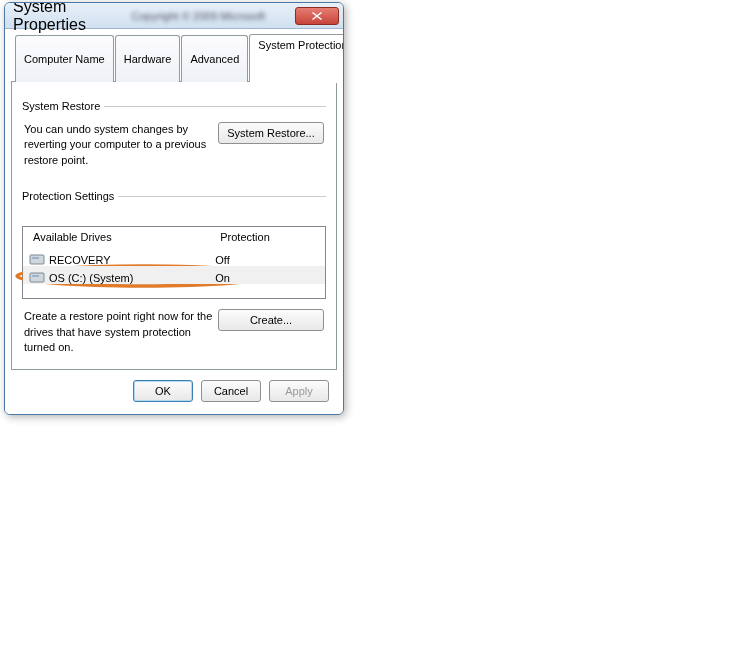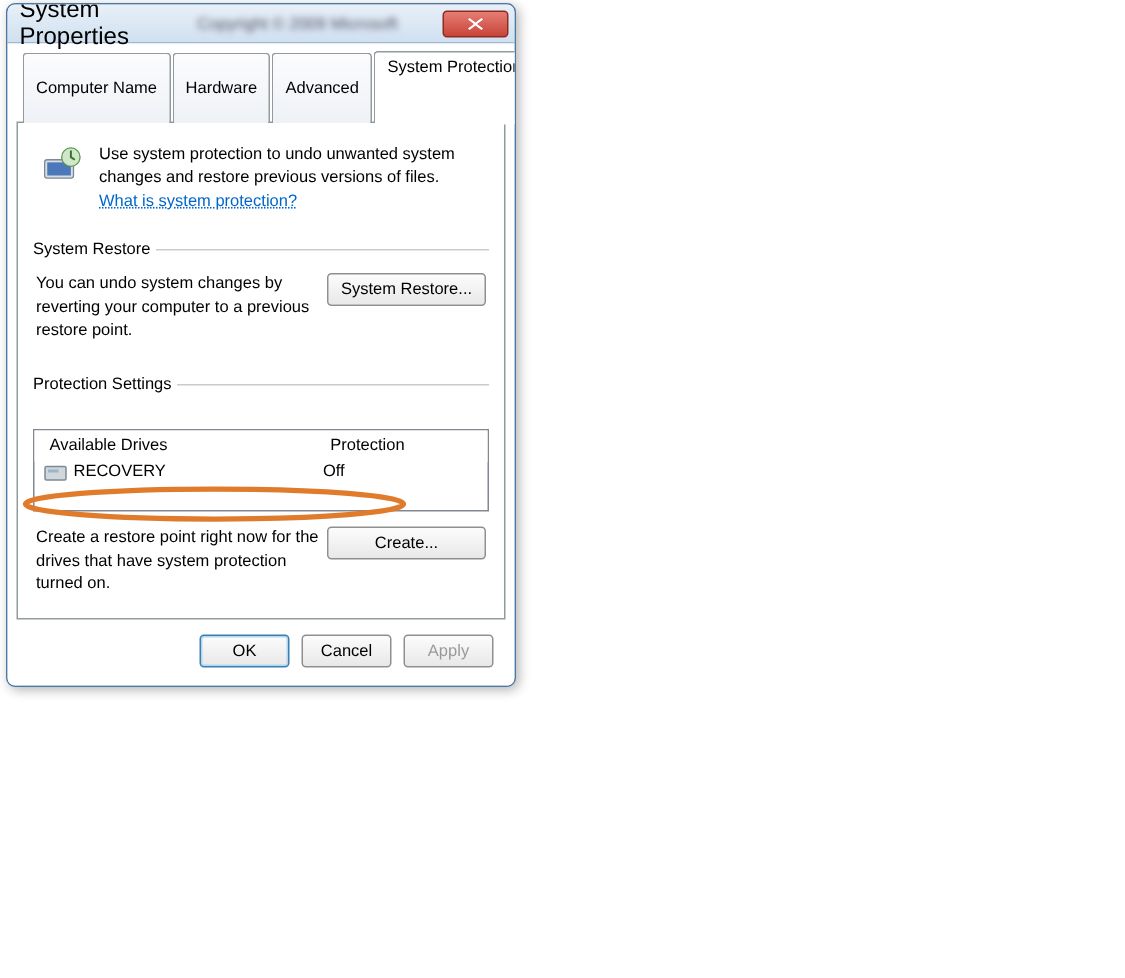--- a/index.html
+++ b/index.html
@@ -65,17 +65,6 @@
     </div>
 
     <div class="panel">
-      <div class="intro">
-        <svg class="intro-icon" viewBox="0 0 32 32">
-          <rect x="2" y="12" width="22" height="14" rx="2" fill="#d8dde2" stroke="#7a8a98"></rect>
-          <rect x="4" y="14" width="18" height="10" fill="#4a78b8"></rect>
-          <circle cx="22" cy="10" r="7" fill="#cfe8c8" stroke="#5a9650"></circle>
-          <path d="M22 5 v5 l3 2" stroke="#3b6e34" stroke-width="1.5" fill="none"></path>
-        </svg>
-        <div class="intro-text">
-          <span>Use system protection to undo unwanted system changes and restore previous versions of files. </span><span class="link">What is system protection?</span>
-        </div>
-      </div>
 
       <fieldset>
         <legend>System Restore</legend>

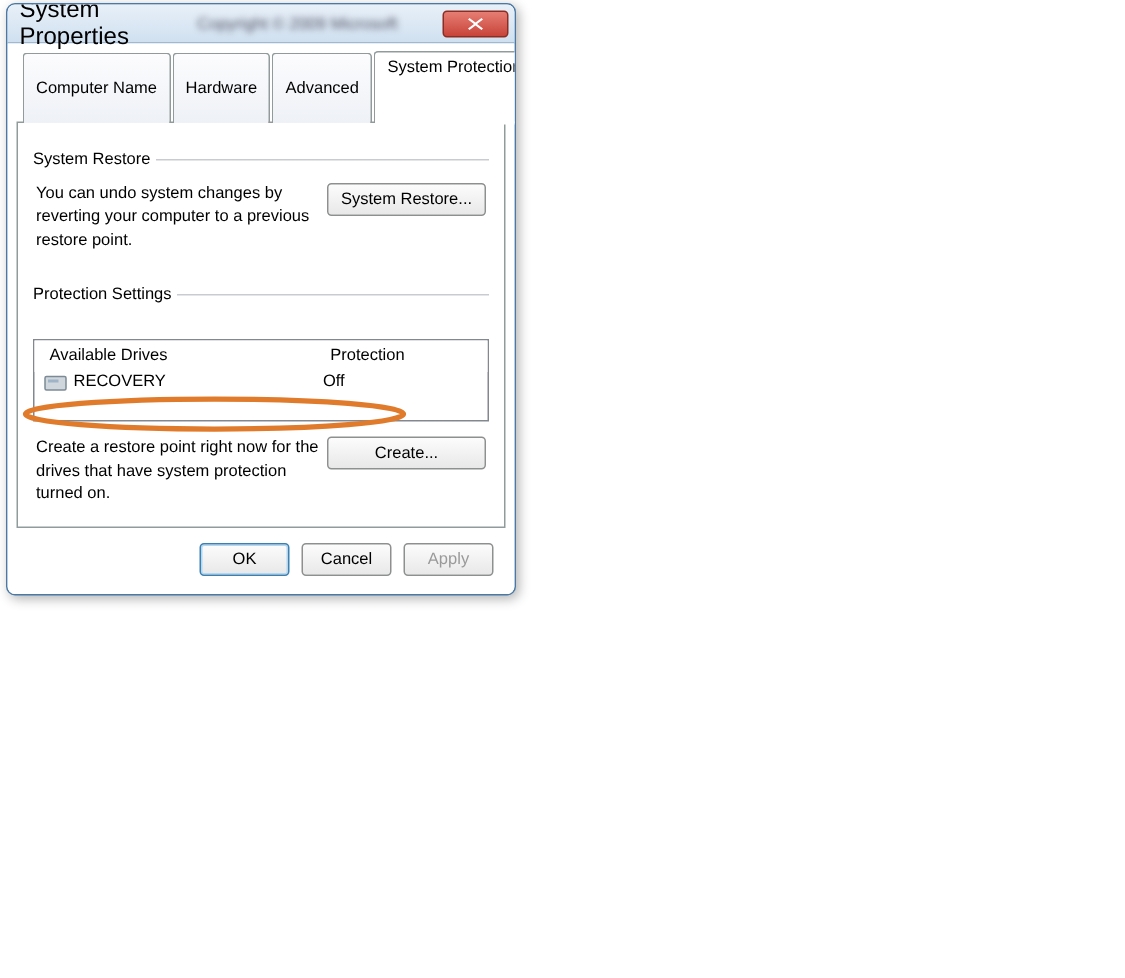--- a/index.html
+++ b/index.html
@@ -32,7 +32,7 @@
     .dh.c1 { width: 62%; }
     .dh.c2 { width: 38%; }
     .drives-body { position: relative; padding-bottom: 14px; }
-    .drow { display: flex; align-items: flex-start; height: 18px; padding: 0 4px; position: relative; }
+    .drow { display: flex; align-items: flex-end; height: 18px; padding: 0 4px; position: relative; }
     .drow.sel { background: #f0f0f0; }
     .dicon { width: 16px; height: 14px; margin: 0 4px 0 2px; }
     .dname { flex: 1; }

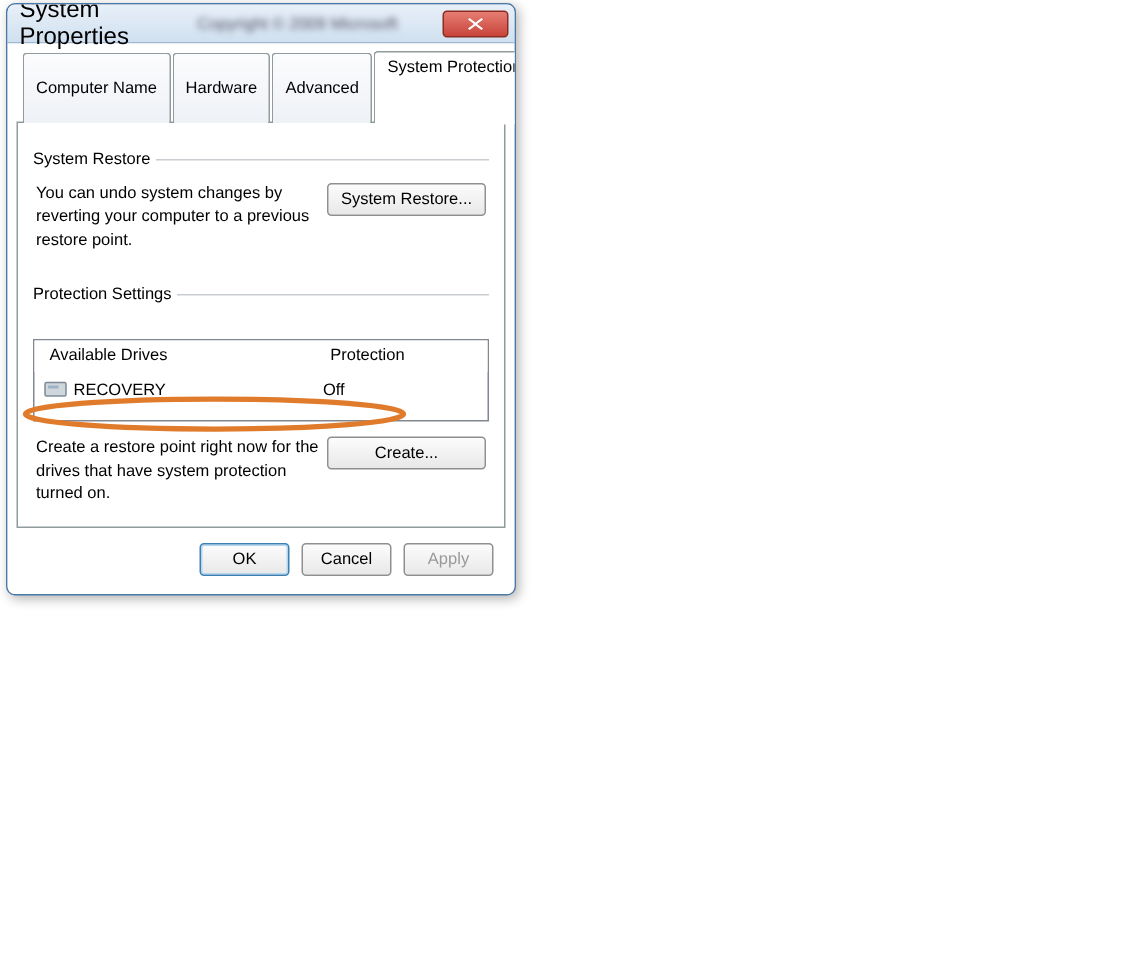--- a/index.html
+++ b/index.html
@@ -94,6 +94,14 @@
               <div class="dname">RECOVERY</div>
               <div class="dprot">Off</div>
             </div>
+            <div class="drow sel">
+              <svg class="dicon" viewBox="0 0 16 14">
+                  <rect x="1" y="3" width="14" height="9" rx="1" fill="#cfd6dc" stroke="#7d8a95"></rect>
+                  <rect x="3" y="5" width="7" height="2" fill="#9fb3c8"></rect>
+                </svg>
+              <div class="dname">OS (C:) (System)</div>
+              <div class="dprot">On</div>
+            </div>
           </div>
         </div>
 

